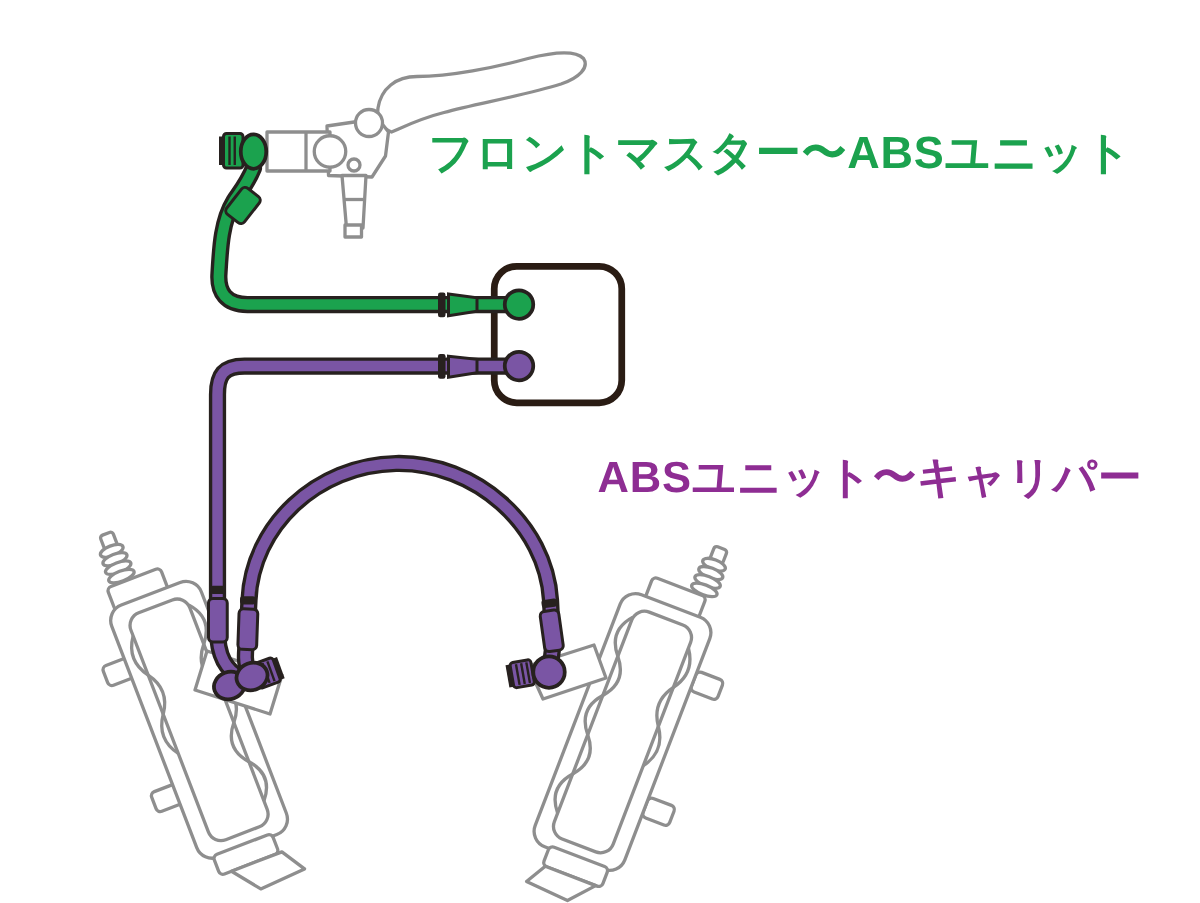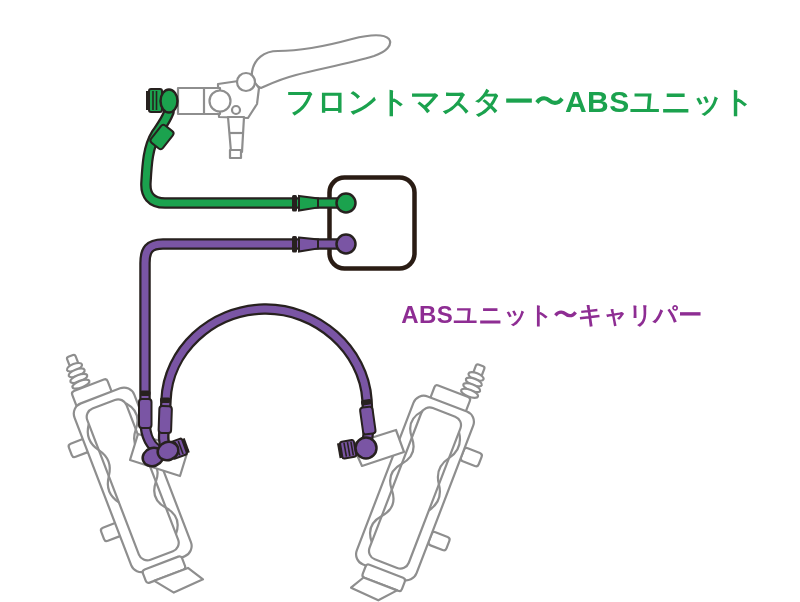--- a/index.html
+++ b/index.html
@@ -13,7 +13,7 @@
   .label-purple{color:#8e2d93;}
   #label-green-1{left:520px;top:82px;font-size:30px;}
   #label-green-2{left:521px;top:126px;font-size:28px;}
-  #label-purple-1{left:552px;top:299px;font-size:24px;}
+  #label-purple-1{left:580px;top:299px;font-size:29px;}
 </style>
 </head>
 <body>

